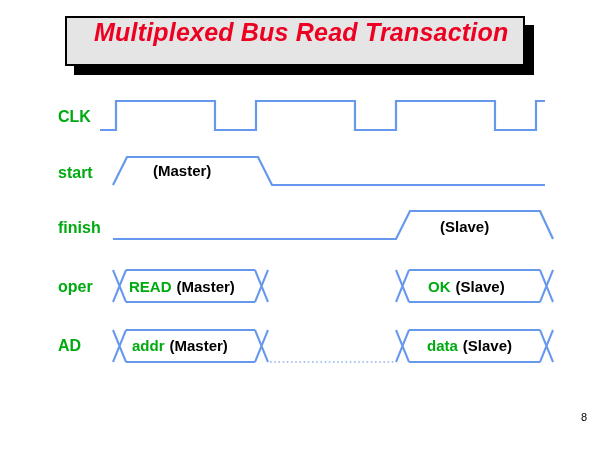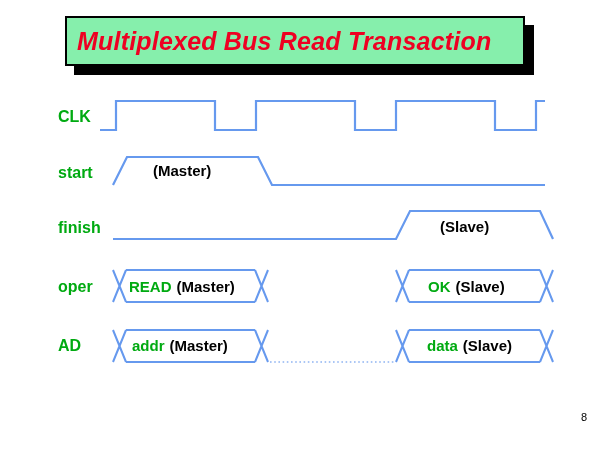--- a/index.html
+++ b/index.html
@@ -23,12 +23,11 @@
     width: 460px;
     height: 50px;
     box-sizing: border-box;
-    background: #86efac;
+    background: #e5e5e5;
     border: 2px solid #000000;
     box-shadow: 9px 9px 0 0 #000000;
     display: flex;
-    align-items: center;
-    padding-left: 10px;
+    padding-left: 27px;
   }
   #title-text {
     font-family: "Liberation Sans", sans-serif;

